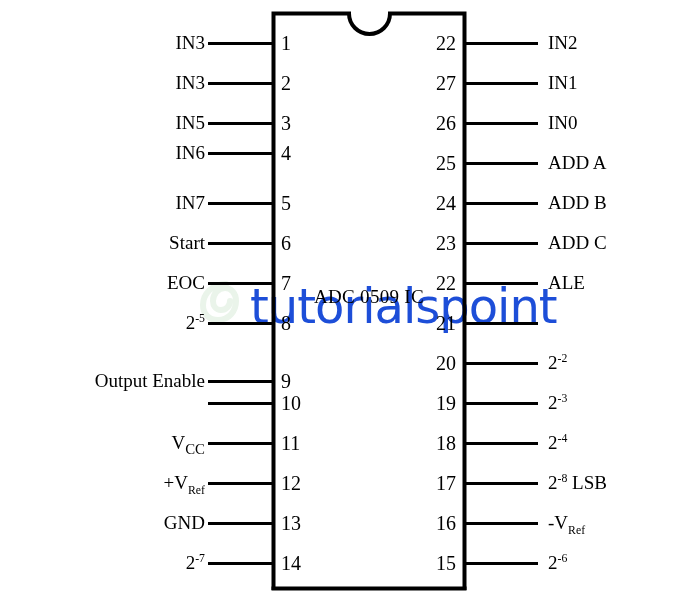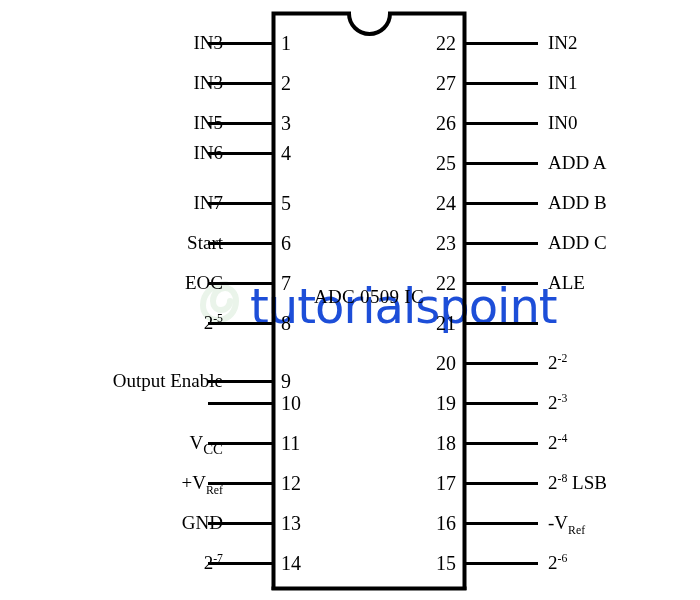--- a/index.html
+++ b/index.html
@@ -99,7 +99,6 @@
     left: 0px;
     width: 205px;
     text-align: right;
-    padding-left: 18px;
   }
   .pin-right .pin-label {
     left: 82px;

